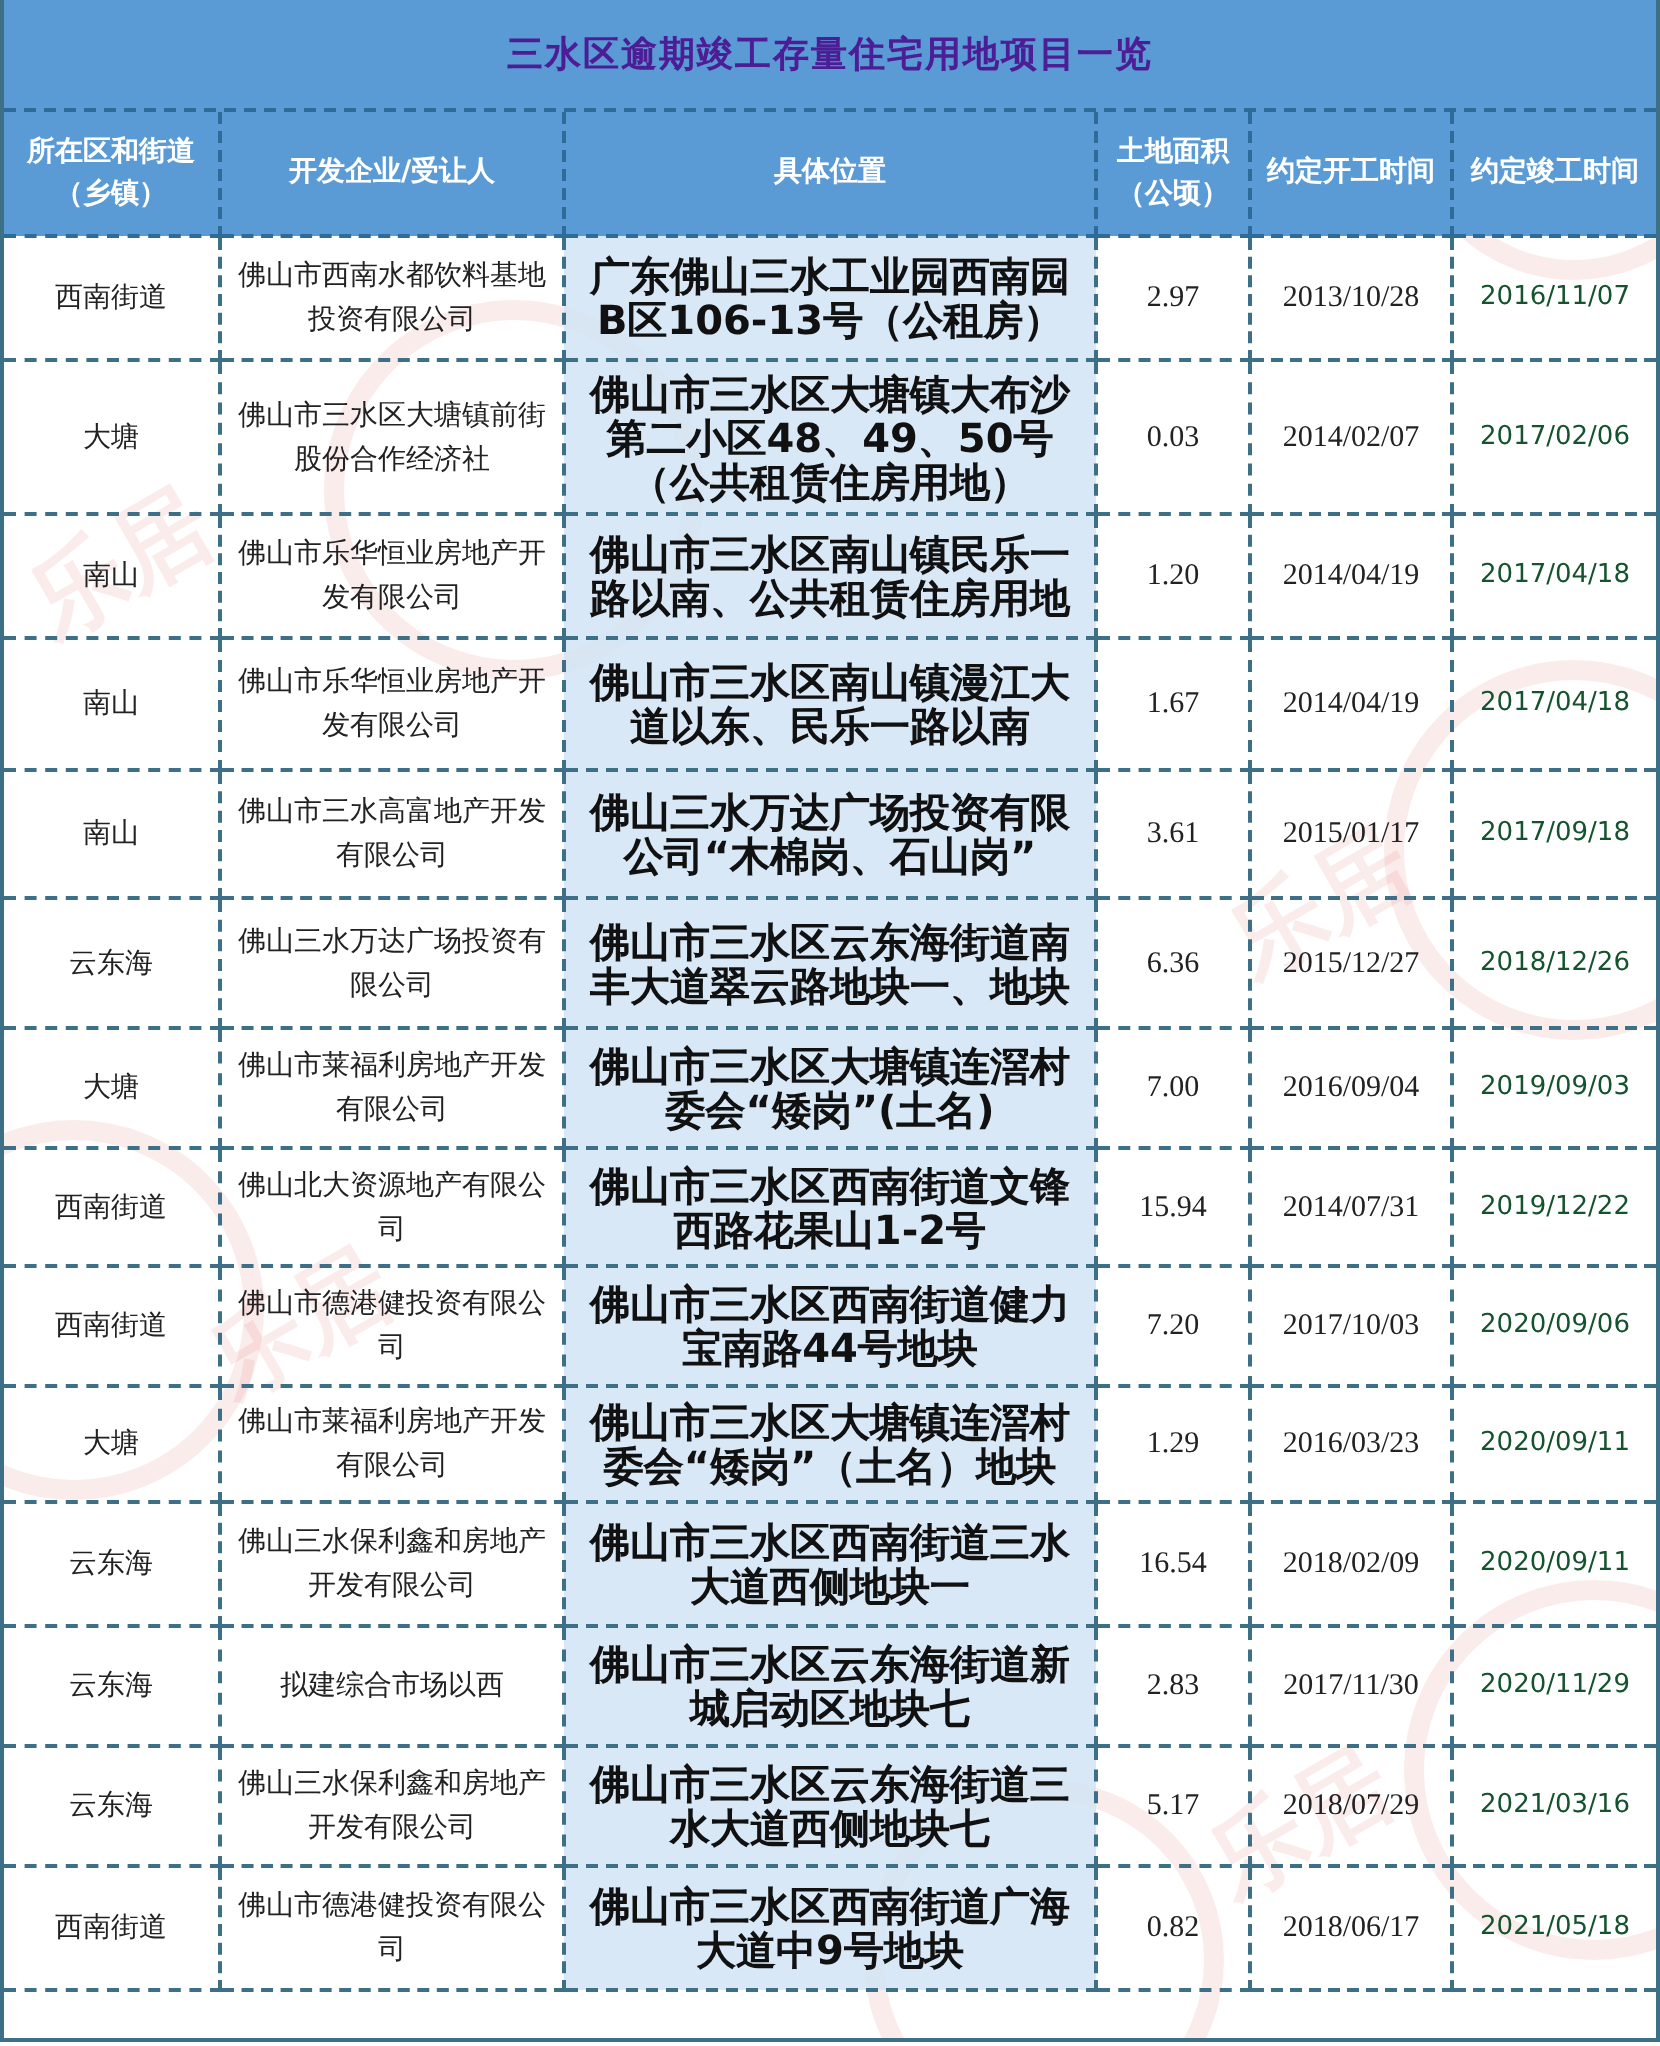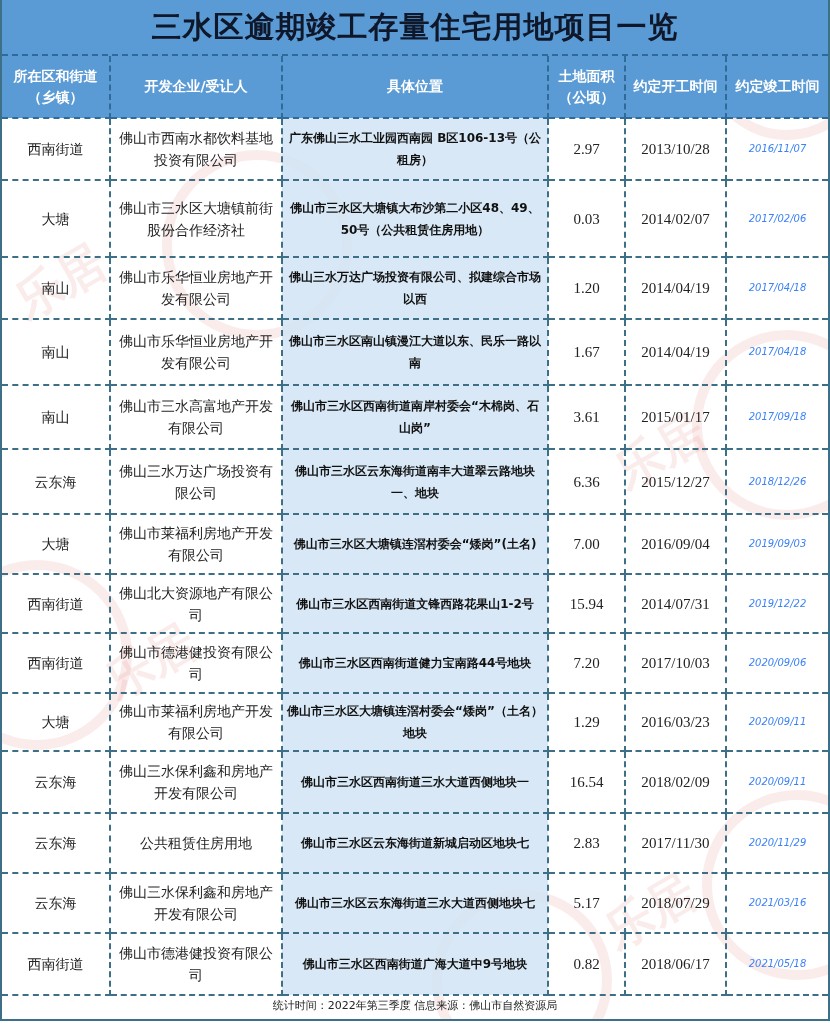--- a/index.html
+++ b/index.html
@@ -7,7 +7,7 @@
   .frame { position: absolute; left: 0; top: 0; width: 826px; height: 1019px; border: 2px solid #3d6f87; border-top: none; background: #ffffff; overflow: hidden; }
   .watermark { position: absolute; border: 10px solid rgba(214,70,70,0.10); border-radius: 50%; pointer-events: none; }
   .wm-text { position: absolute; color: rgba(214,70,70,0.10); font-weight: bold; font-size: 48px; pointer-events: none; transform: rotate(-30deg); }
-  .title-band { position: absolute; left: 0; top: 0; width: 826px; height: 56px; background: #5b9bd5; display: flex; align-items: center; justify-content: center; color: #0f172a; font-weight: bold; font-size: 30px; letter-spacing: 1px; border-bottom: 2px dashed #2f6b98; box-sizing: border-box; }
+  .title-band { position: absolute; left: 0; top: 0; width: 826px; height: 56px; background: #5b9bd5; display: flex; align-items: center; justify-content: center; color: #4c1d95; font-weight: bold; font-size: 18px; letter-spacing: 1px; border-bottom: 2px dashed #2f6b98; box-sizing: border-box; }
   table { position: absolute; left: 0; top: 56px; border-collapse: collapse; table-layout: fixed; width: 826px; }
   col.c1 { width: 108px; } col.c2 { width: 172px; } col.c3 { width: 266px; } col.c4 { width: 77px; } col.c5 { width: 101px; } col.c6 { width: 102px; }
   th, td { border: 2px dashed #3d6f87; text-align: center; vertical-align: middle; padding: 0 3px; box-sizing: border-box; }

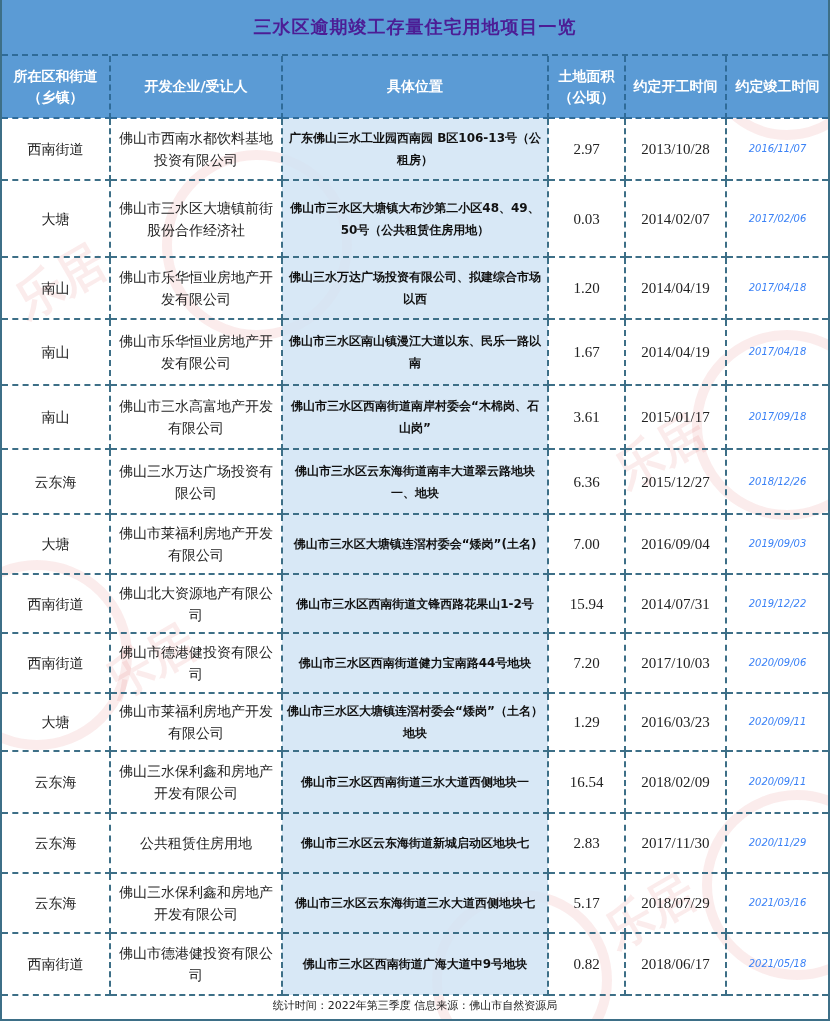--- a/index.html
+++ b/index.html
@@ -16,7 +16,7 @@
   th:first-child, td:first-child { border-left: none; text-align: center; }
   th:last-child, td:last-child { border-right: none; }
   td { font-size: 14px; color: #222222; line-height: 22px; background: transparent; }
-  td.loc { background: rgba(209,228,244,0.85); font-weight: bold; color: #111111; font-size: 12px; }
+  td.loc { background: rgba(209,228,244,0.85); font-weight: bold; color: #111111; font-size: 20px; }
   td.late { color: #3b82f6; font-size: 10px; font-style: italic; }
   td.num, td.date { font-size: 15px; font-family: Liberation Serif, serif; }
   .footer { position: absolute; left: 0; bottom: 0; width: 826px; height: 27px; display: flex; align-items: center; justify-content: center; font-size: 11px; color: #222222; }

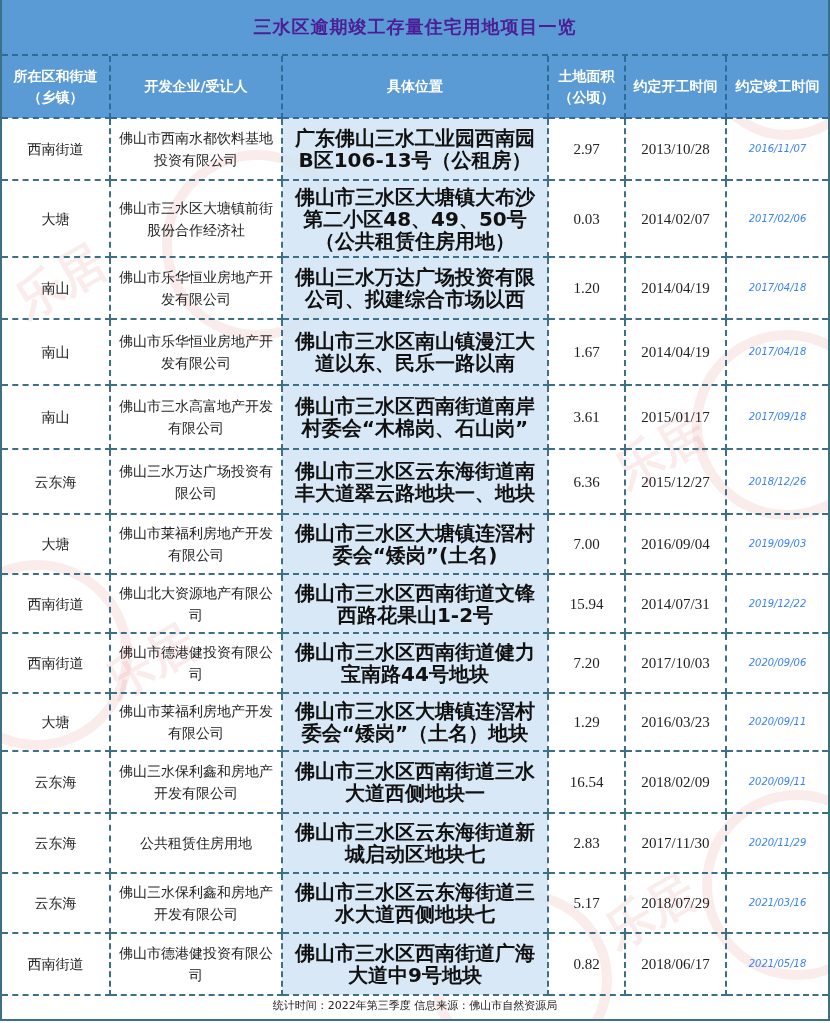--- a/index.html
+++ b/index.html
@@ -17,7 +17,7 @@
   th:last-child, td:last-child { border-right: none; }
   td { font-size: 14px; color: #222222; line-height: 22px; background: transparent; }
   td.loc { background: rgba(209,228,244,0.85); font-weight: bold; color: #111111; font-size: 20px; }
-  td.late { color: #3b82f6; font-size: 10px; font-style: italic; }
+  td.late { color: #14532d; font-size: 13px; }
   td.num, td.date { font-size: 15px; font-family: Liberation Serif, serif; }
   .footer { position: absolute; left: 0; bottom: 0; width: 826px; height: 27px; display: flex; align-items: center; justify-content: center; font-size: 11px; color: #222222; }
 </style>

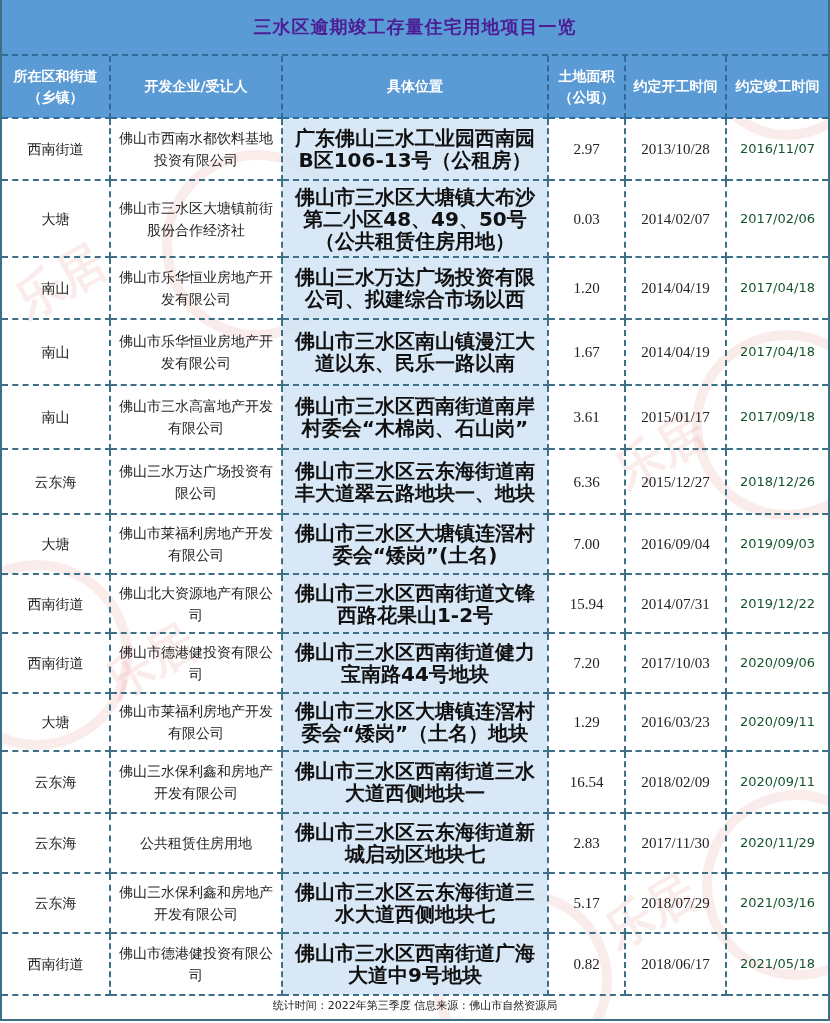--- a/index.html
+++ b/index.html
@@ -78,7 +78,7 @@
       <tr style="height:62px;">
         <td>南山</td>
         <td>佛山市乐华恒业房地产开发有限公司</td>
-        <td class="loc">佛山三水万达广场投资有限公司、拟建综合市场以西</td>
+        <td class="loc">佛山市三水区南山镇民乐一路以南、公共租赁住房用地</td>
         <td class="num">1.20</td>
         <td class="date">2014/04/19</td>
         <td class="late">2017/04/18</td>

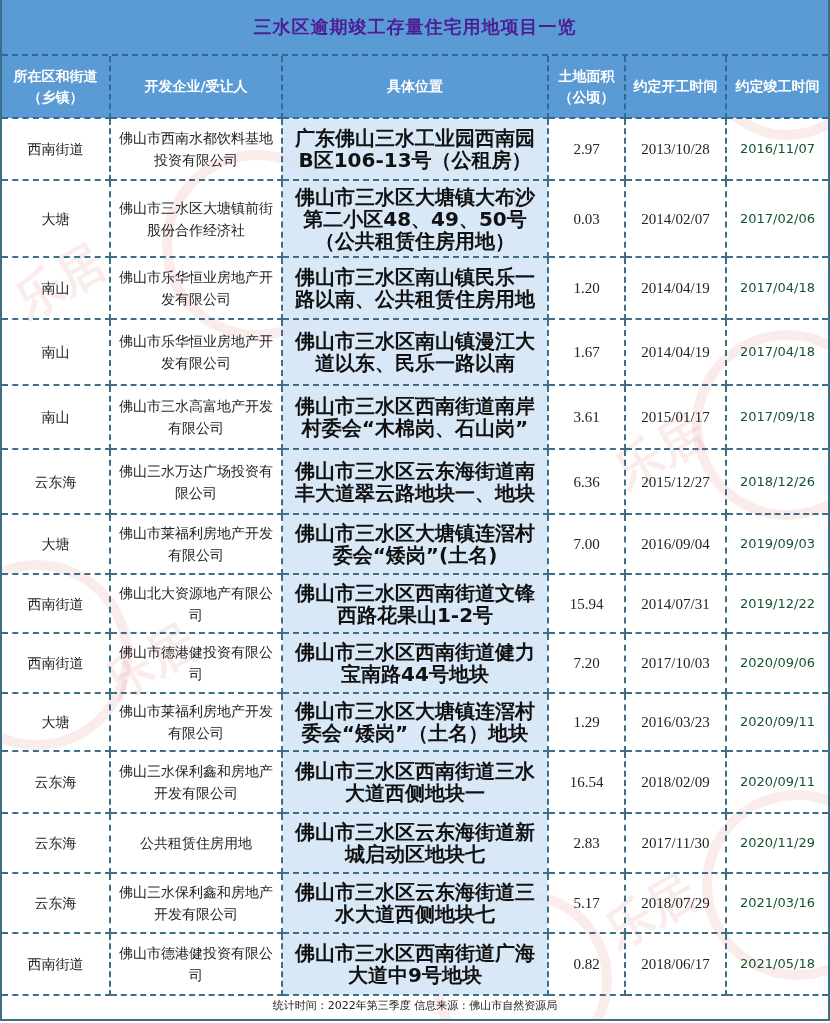--- a/index.html
+++ b/index.html
@@ -94,7 +94,7 @@
       <tr style="height:64px;">
         <td>南山</td>
         <td>佛山市三水高富地产开发有限公司</td>
-        <td class="loc">佛山市三水区西南街道南岸村委会“木棉岗、石山岗”</td>
+        <td class="loc">佛山三水万达广场投资有限公司“木棉岗、石山岗”</td>
         <td class="num">3.61</td>
         <td class="date">2015/01/17</td>
         <td class="late">2017/09/18</td>

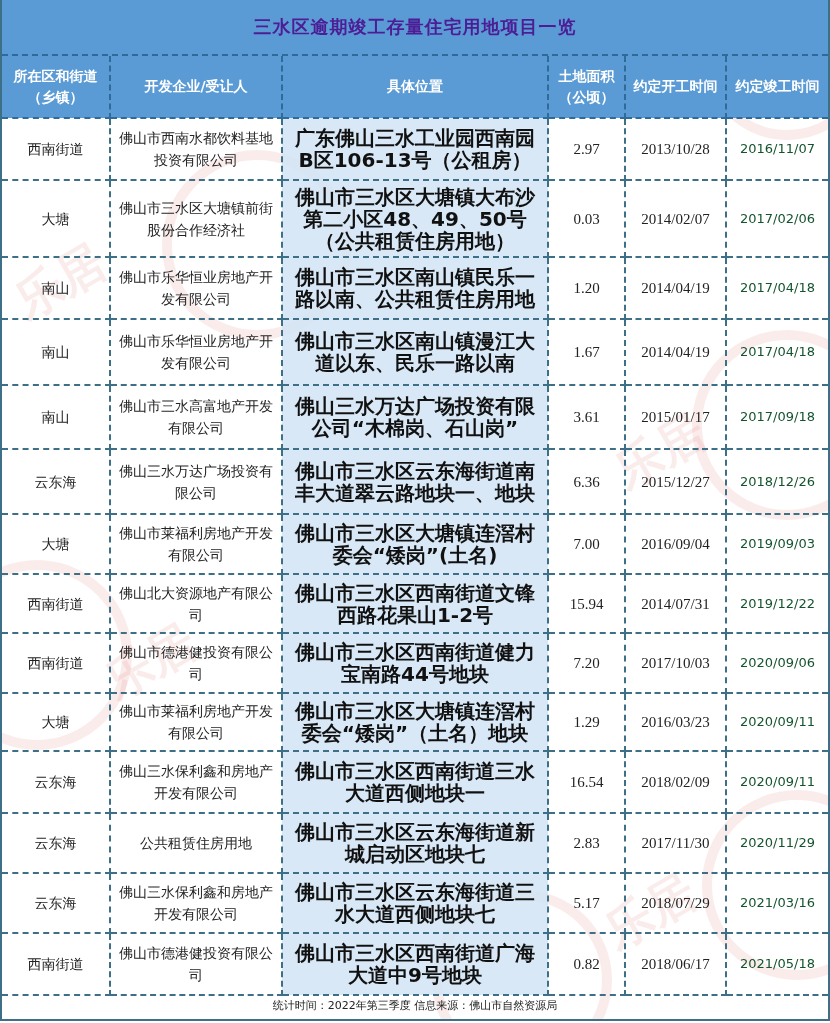--- a/index.html
+++ b/index.html
@@ -149,7 +149,7 @@
       </tr>
       <tr style="height:60px;">
         <td>云东海</td>
-        <td>公共租赁住房用地</td>
+        <td>拟建综合市场以西</td>
         <td class="loc">佛山市三水区云东海街道新城启动区地块七</td>
         <td class="num">2.83</td>
         <td class="date">2017/11/30</td>

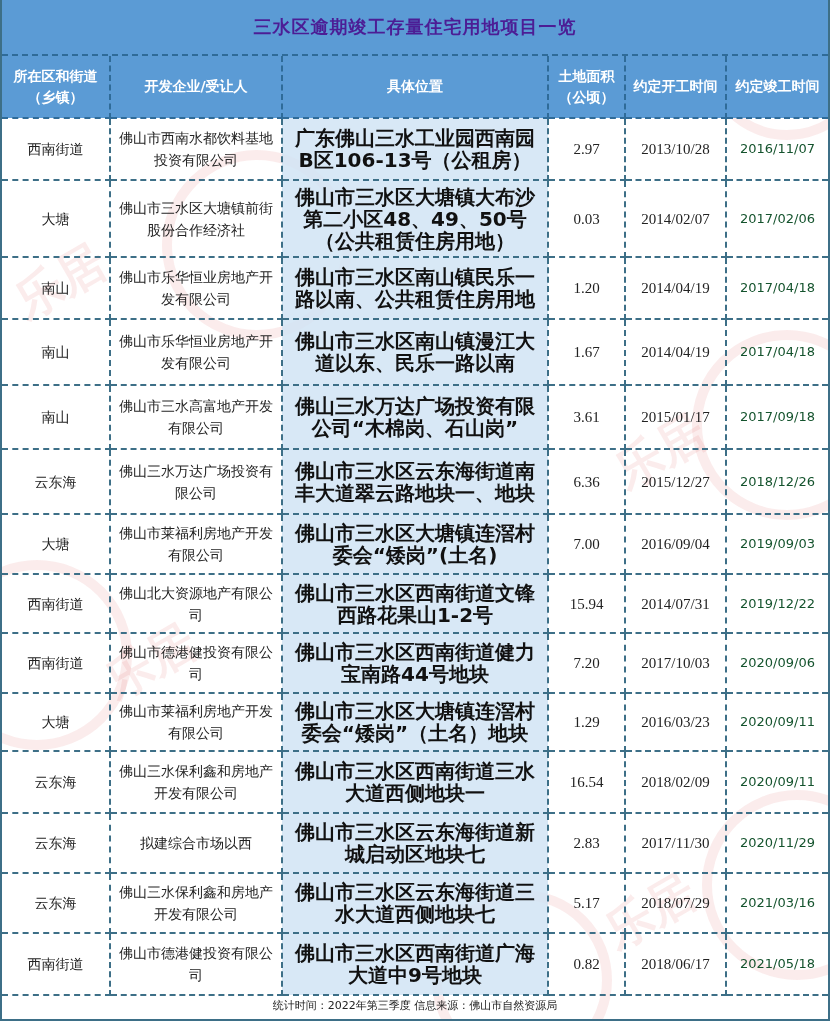--- a/index.html
+++ b/index.html
@@ -174,7 +174,6 @@
     </tbody>
   </table>
 
-  <div class="footer">统计时间：2022年第三季度  信息来源：佛山市自然资源局</div>
 </div>
 
 </body></html>

